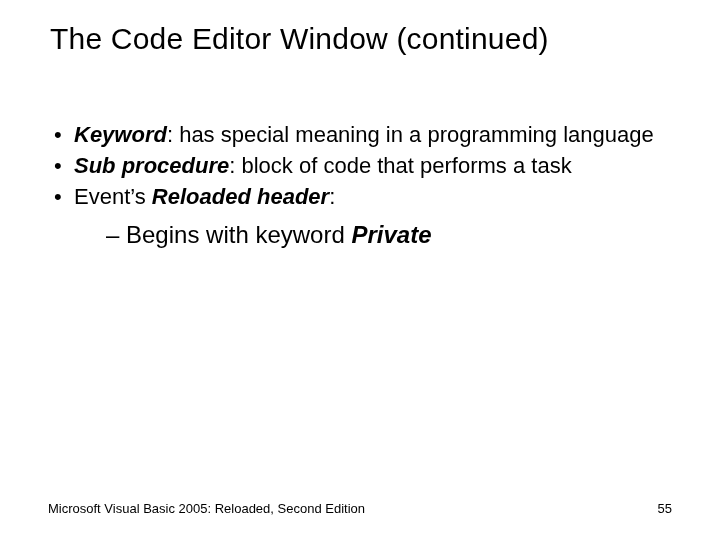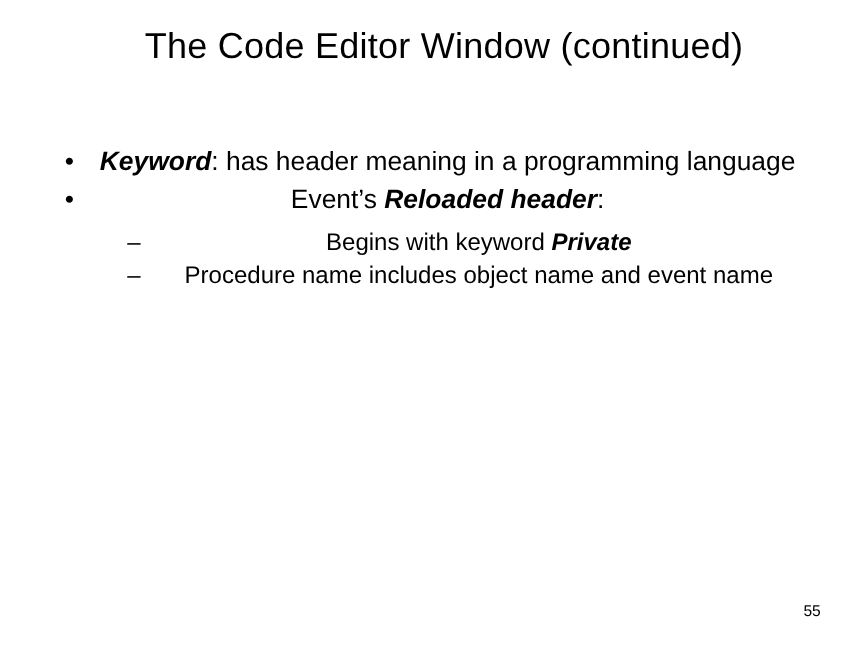--- a/index.html
+++ b/index.html
@@ -16,7 +16,6 @@
     height: 540px;
     position: relative;
     box-sizing: border-box;
-    text-align: center;
   }
   .title {
     position: absolute;

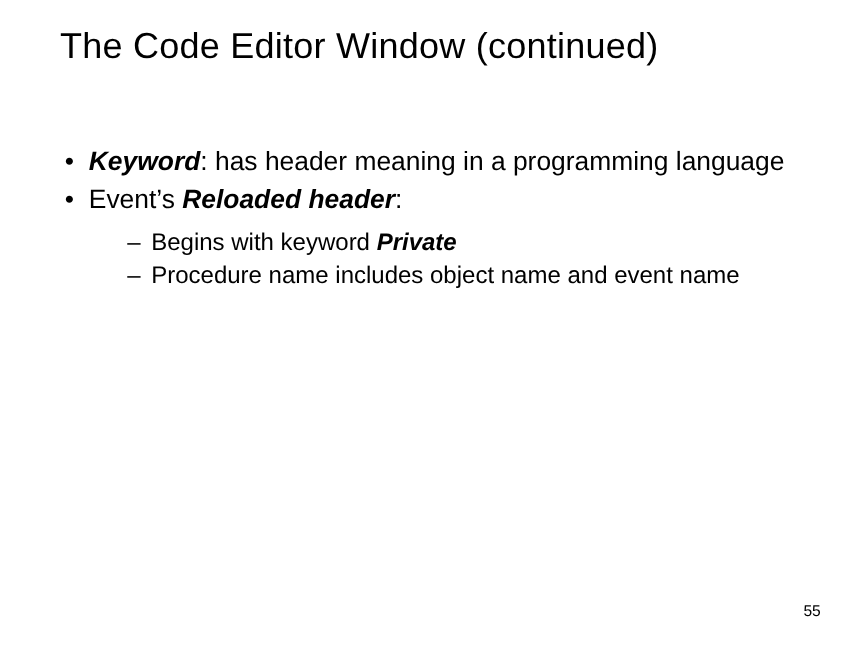--- a/index.html
+++ b/index.html
@@ -93,7 +93,7 @@
   <div class="body">
     <ul class="bullets">
       <li>
-        <span class="b">Keyword</span><span>: has header meaning in a programming language</span>
+        <span class="b">Keyword</span><span>: has special meaning in a programming language</span>
       </li>
       <li>
         <span>Event’s </span><span class="b">Reloaded header</span><span>:</span>

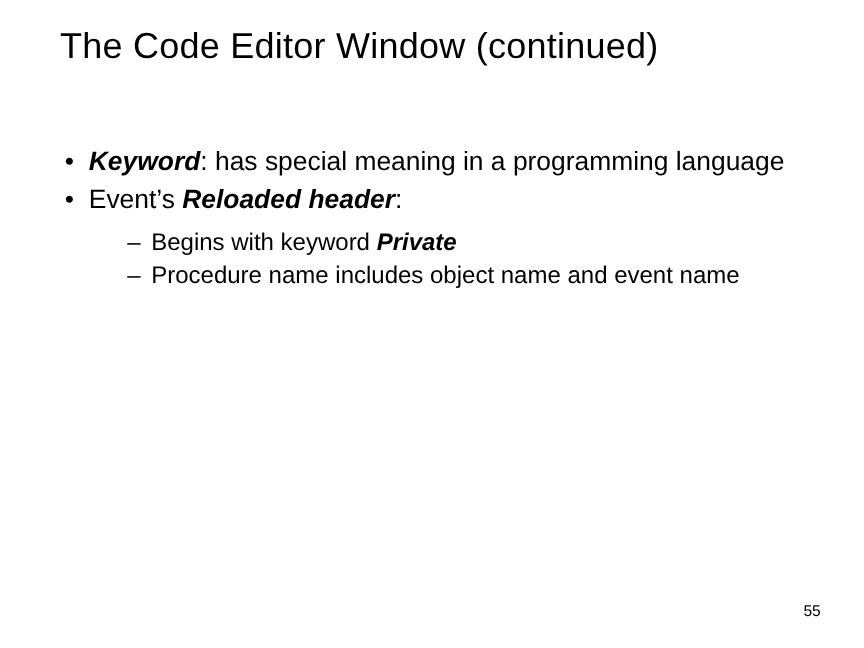--- a/index.html
+++ b/index.html
@@ -96,6 +96,9 @@
         <span class="b">Keyword</span><span>: has special meaning in a programming language</span>
       </li>
       <li>
+        <span class="b">Sub procedure</span><span>: block of code that performs a task</span>
+      </li>
+      <li>
         <span>Event’s </span><span class="b">Reloaded header</span><span>:</span>
         <ul class="sub">
           <li>

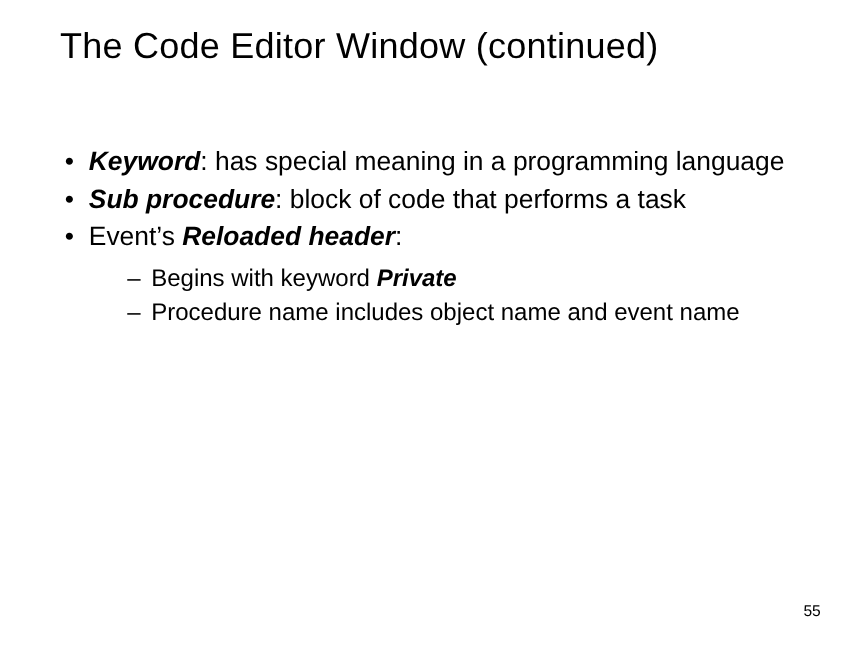--- a/index.html
+++ b/index.html
@@ -56,7 +56,7 @@
     list-style: none;
     margin: 10px 0 0 0;
     padding: 0 0 0 32px;
-    font-size: 20px;
+    font-size: 24px;
   }
   ul.sub > li {
     position: relative;

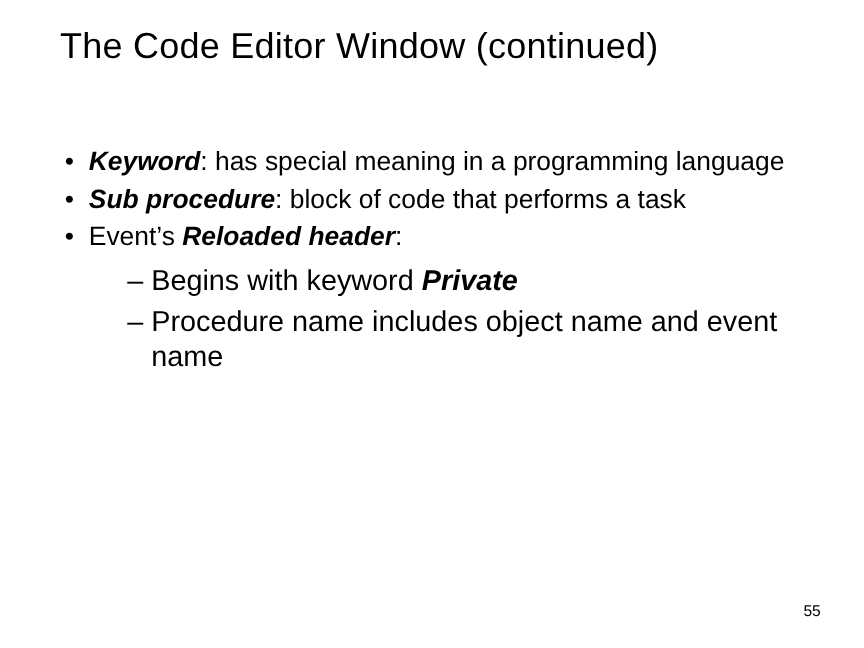--- a/index.html
+++ b/index.html
@@ -104,9 +104,6 @@
           <li>
             <span>Begins with keyword </span><span class="b">Private</span><span></span>
           </li>
-          <li>
-            <span>Procedure name includes object name and event name</span><span class="b"></span><span></span>
-          </li>
         </ul>
       </li>
     </ul>

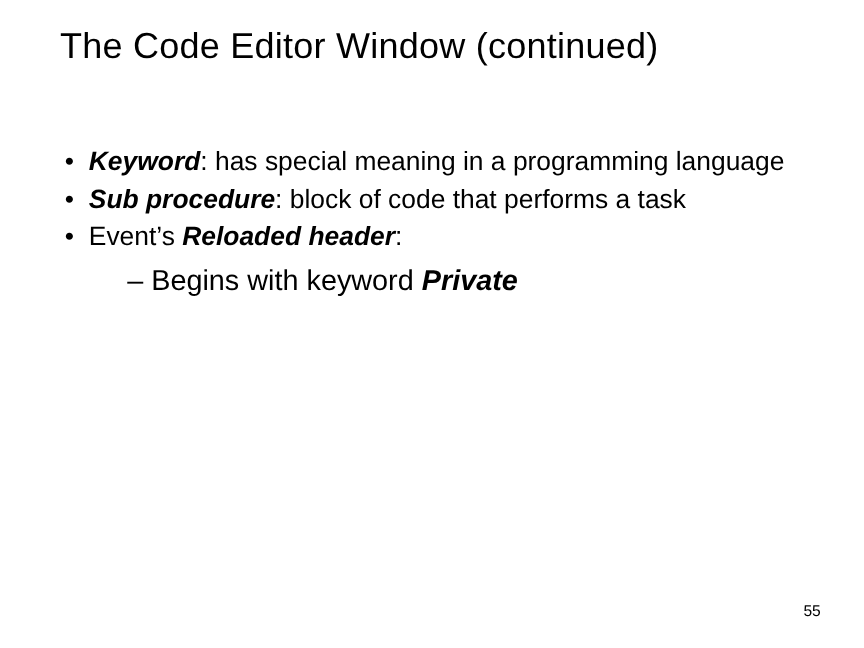--- a/index.html
+++ b/index.html
@@ -109,6 +109,7 @@
     </ul>
   </div>
 
+  <div class="footer-left">Microsoft Visual Basic 2005: Reloaded, Second Edition</div>
   <div class="footer-right">55</div>
 
 </div>

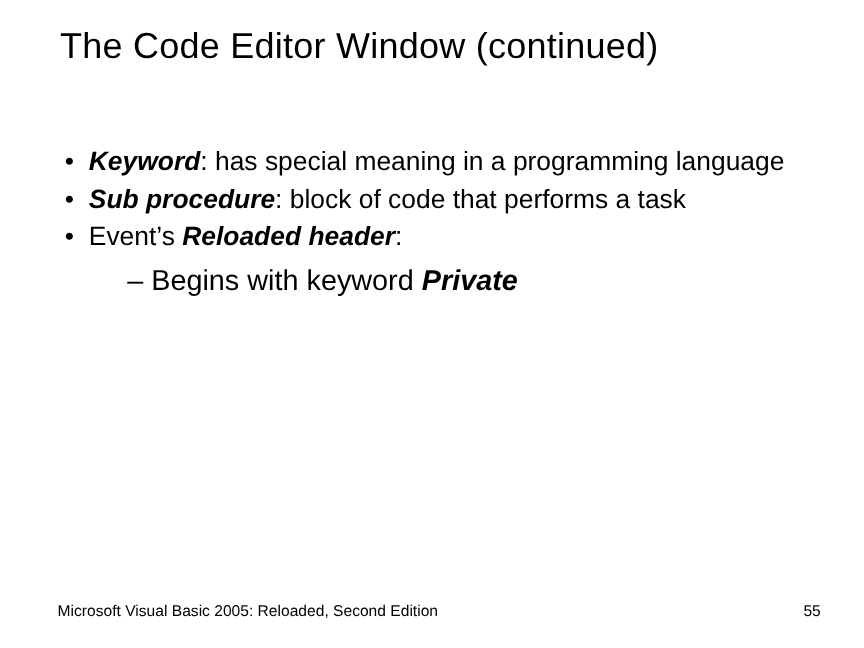--- a/index.html
+++ b/index.html
@@ -78,7 +78,7 @@
   }
   .footer-right {
     position: absolute;
-    right: 36px;
+    right: 48px;
     bottom: 24px;
     font-size: 13px;
   }

